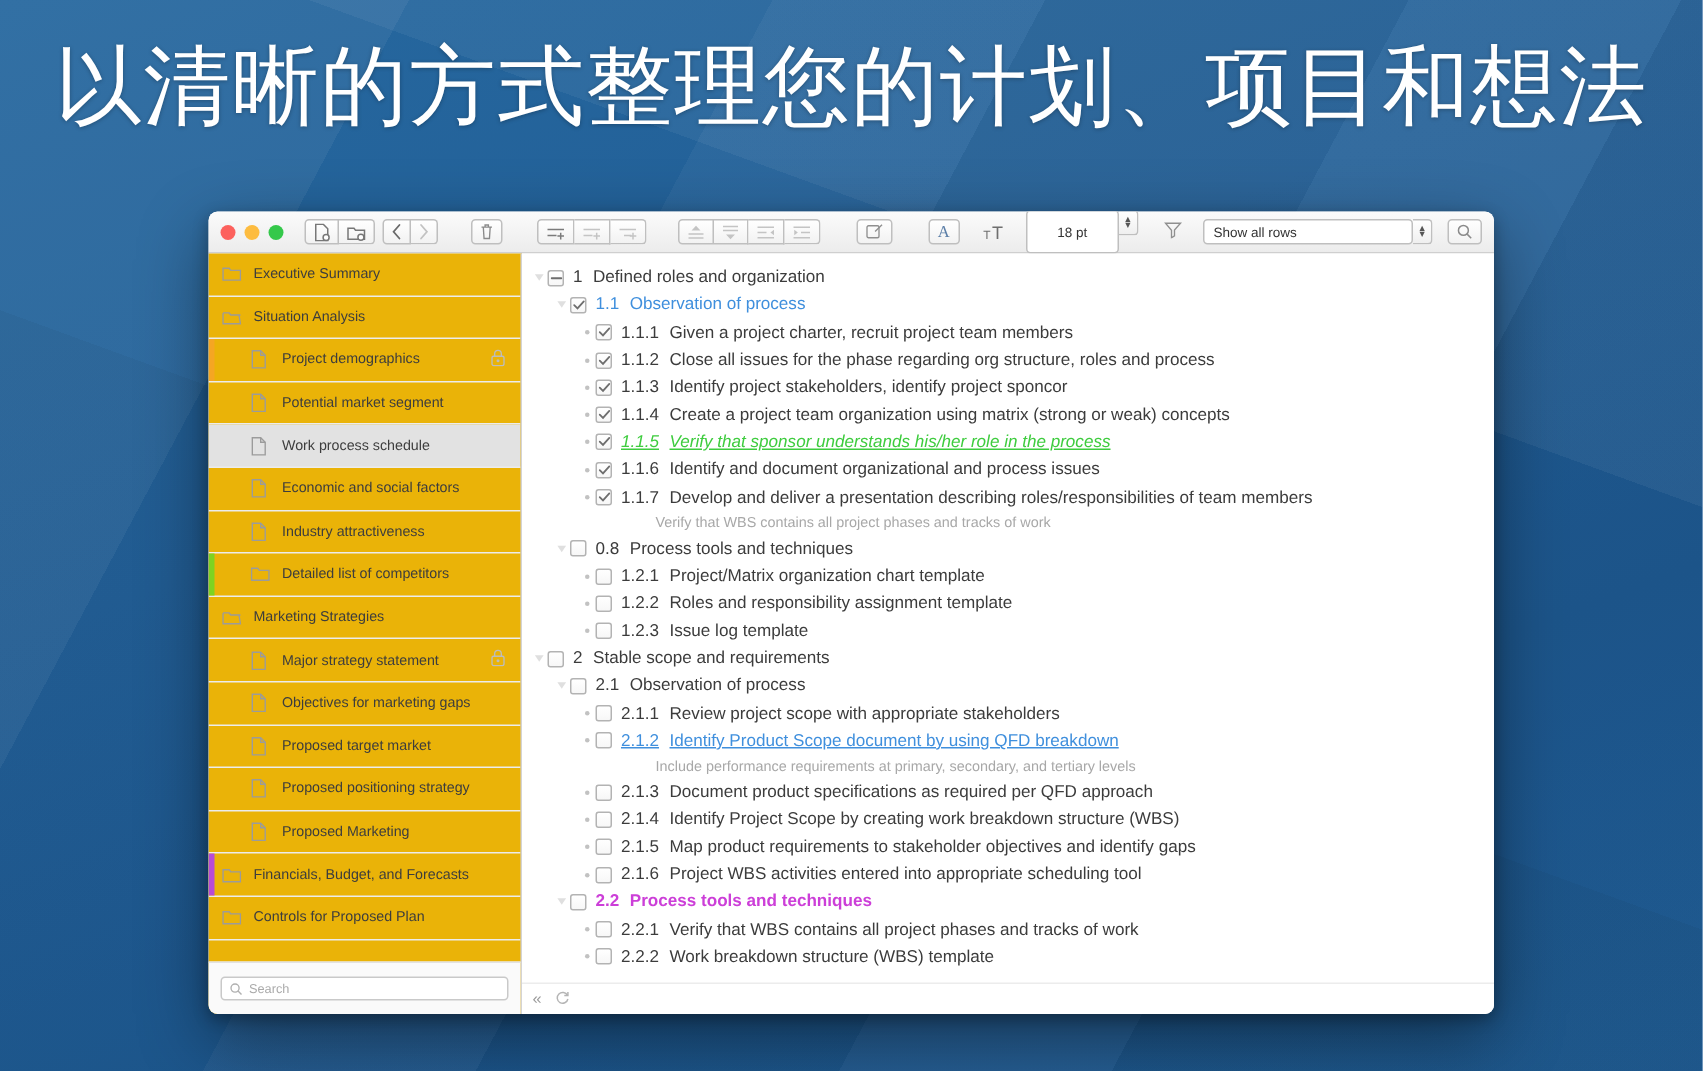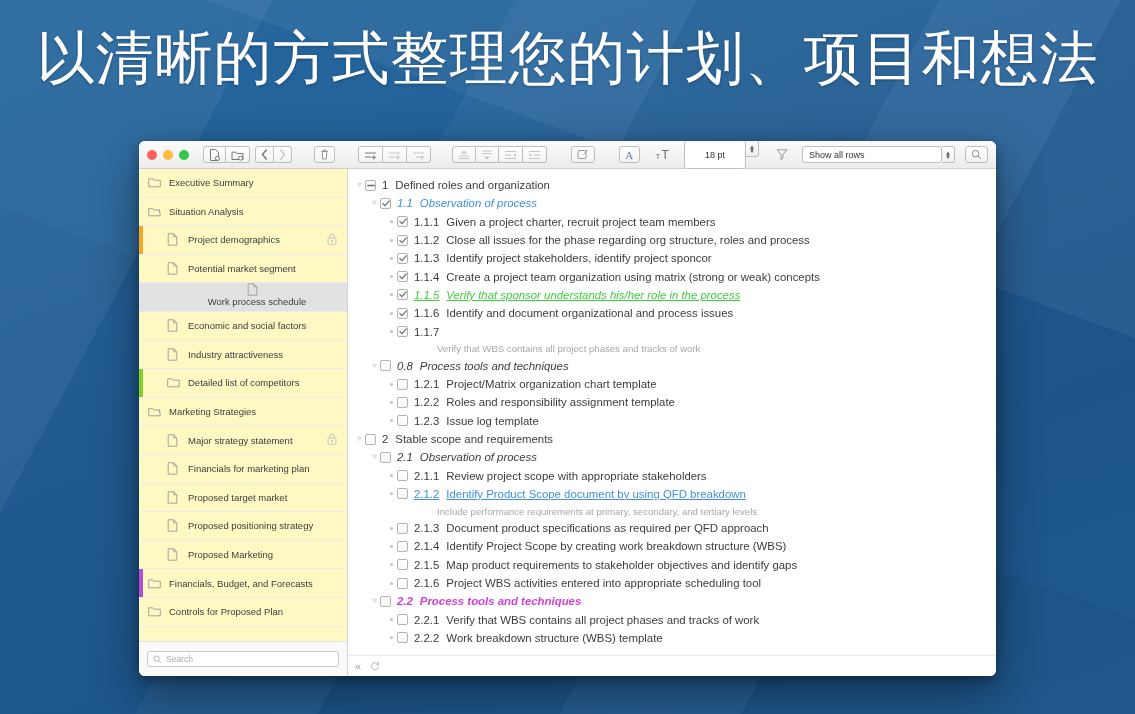--- a/index.html
+++ b/index.html
@@ -64,7 +64,7 @@
   
   #body{flex:1;display:flex;min-height:0;}
   
-  #sidebar{width:208px;min-width:208px;background:#fef9c3;
+  #sidebar{width:208px;min-width:208px;background:#eab308;
     border-right:1px solid #d4d4d4;display:flex;flex-direction:column;}
   #sblist{flex:1;overflow:hidden;}
   .srow{height:28.6px;display:flex;align-items:center;position:relative;

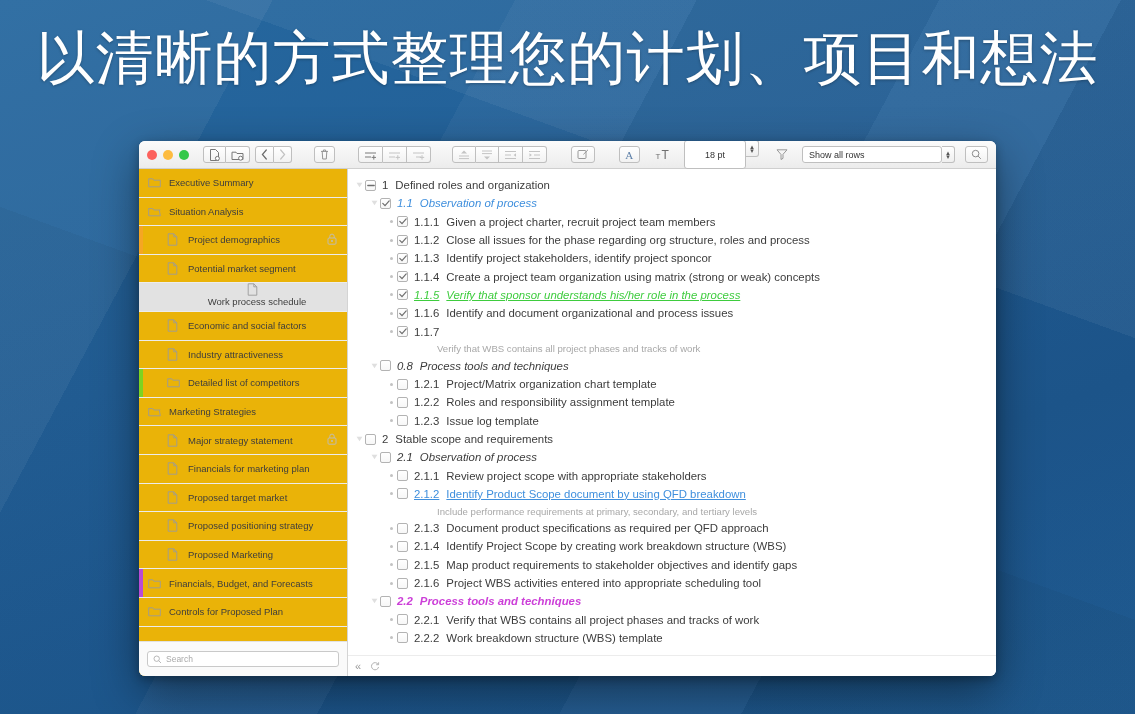--- a/index.html
+++ b/index.html
@@ -93,7 +93,7 @@
     display:flex;align-items:center;justify-content:center;box-sizing:border-box;}
   .cb svg{display:block;}
   .num{margin-right:7px;flex:none;}
-  .lvl1{padding-left:2px;} .lvl2{padding-left:17px;font-style:italic;} .lvl3{padding-left:34px;}
+  .lvl1{padding-left:2px;} .lvl2{padding-left:17px;} .lvl3{padding-left:34px;}
   .note{font-size:9.6px;color:#a8a8a8;height:16px;display:flex;align-items:center;}
   .c-blue{color:#3f8fdd;} .c-green{color:#3ecc3e;} .c-magenta{color:#cc3fd8;}
   .it{font-style:italic;} .ul{text-decoration:underline;} .bd{font-weight:bold;}

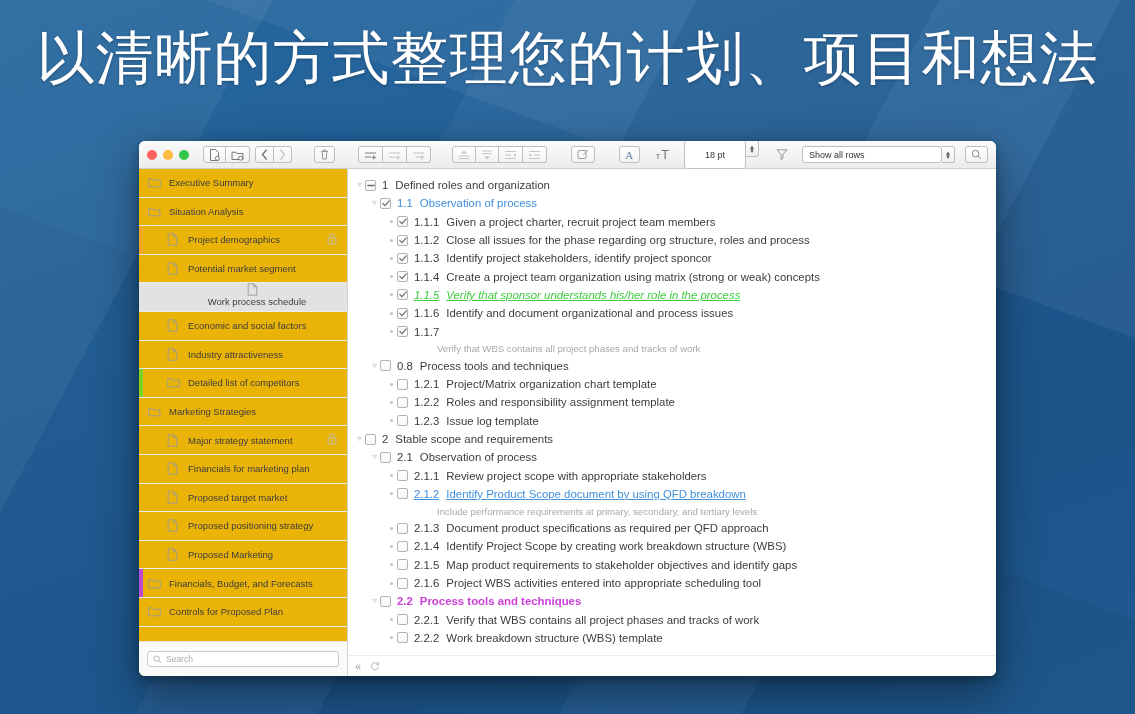--- a/index.html
+++ b/index.html
@@ -70,7 +70,7 @@
   .srow{height:28.6px;display:flex;align-items:center;position:relative;
     border-bottom:1px solid #ececec;font-size:9.5px;color:#3d3d3d;
     padding-left:9px;box-sizing:border-box;}
-  .srow.sel{background:#e2e2e2;flex-direction:column;}
+  .srow.sel{background:#e2e2e2;}
   .srow .bar{position:absolute;left:0;top:0;bottom:0;width:4px;}
   .srow .ic{width:15px;margin-right:6px;display:flex;align-items:center;flex:none;}
   .srow.child{padding-left:28px;}

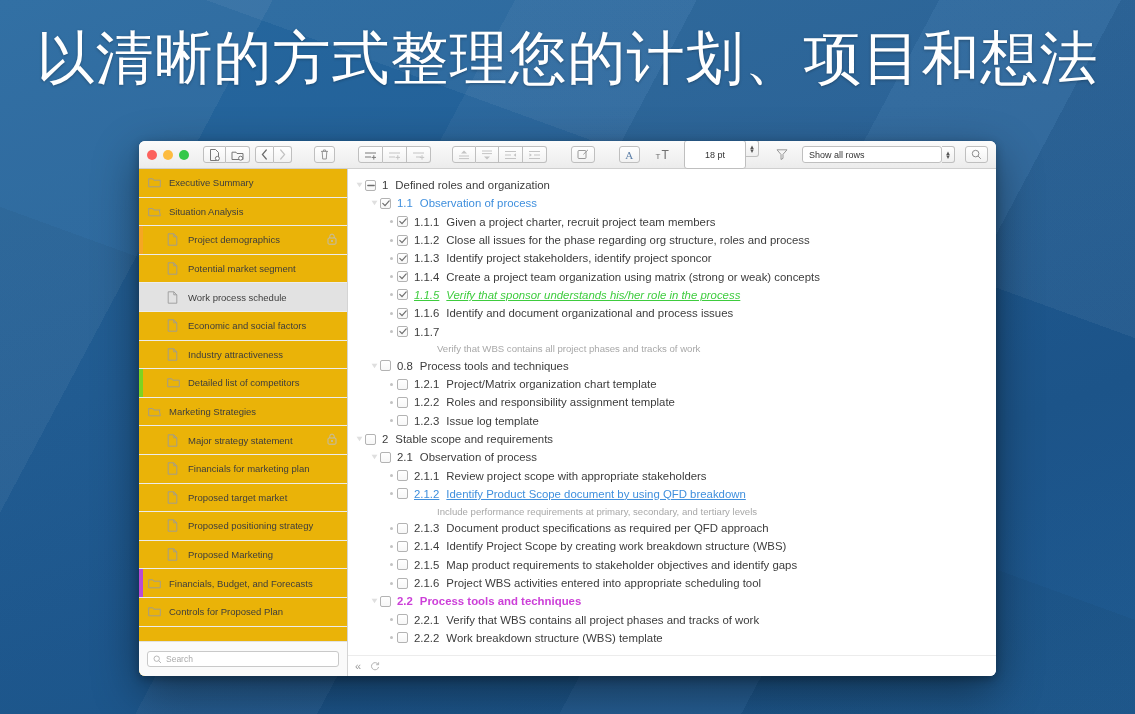--- a/index.html
+++ b/index.html
@@ -540,6 +540,7 @@
               </svg>
             </span>
             <span class="num ">1.1.7</span>
+            <span class="">Develop and deliver a presentation describing roles/responsibilities of team members</span>
           </div>
           <div class="note lvl3" style="padding-left: 85px;">
             <span>Verify that WBS contains all project phases and tracks of work</span>

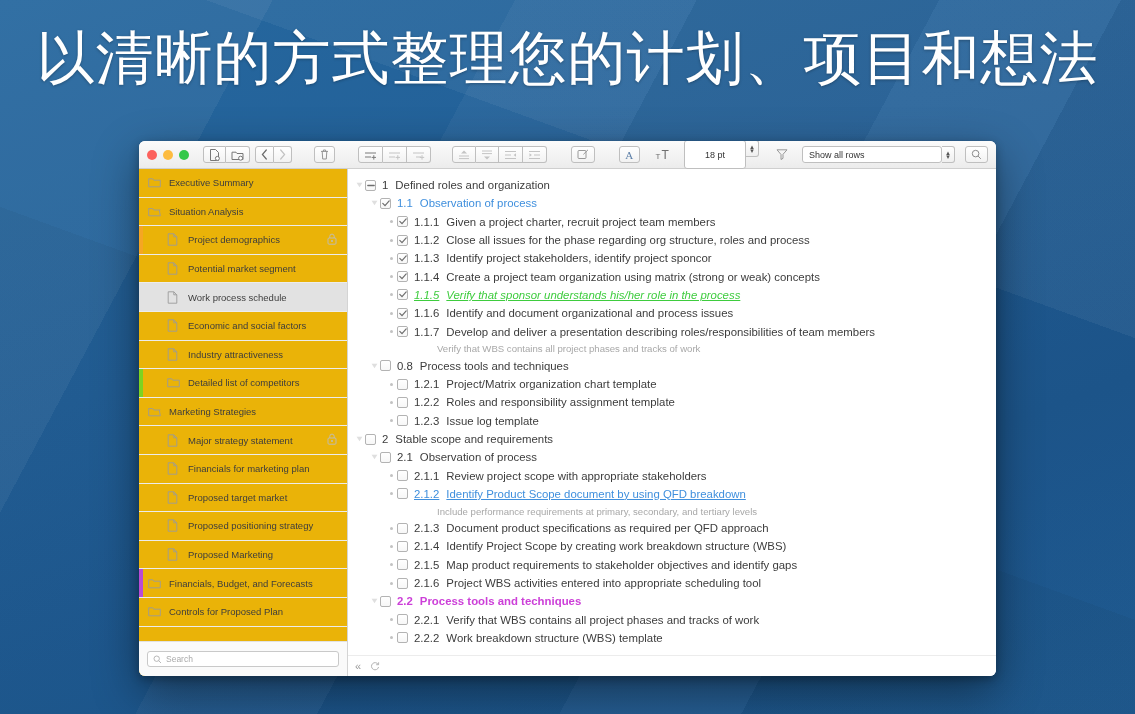--- a/index.html
+++ b/index.html
@@ -370,7 +370,7 @@
                 <path d="M6.8.8v3h3" fill="none" stroke="#9b9b9b" stroke-width=".9"></path>
               </svg>
             </span>
-            <span>Financials for marketing plan</span>
+            <span>Objectives for marketing gaps</span>
           </div>
           <div class="srow child">
             <span class="ic">

